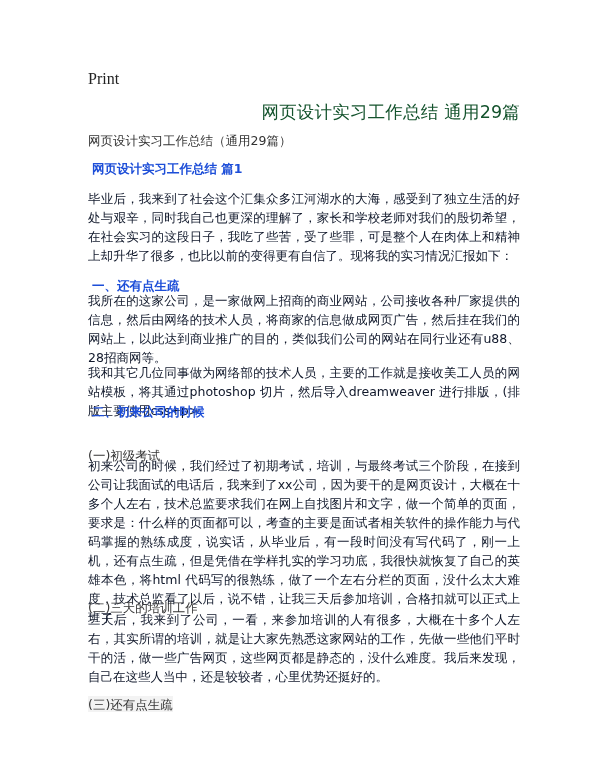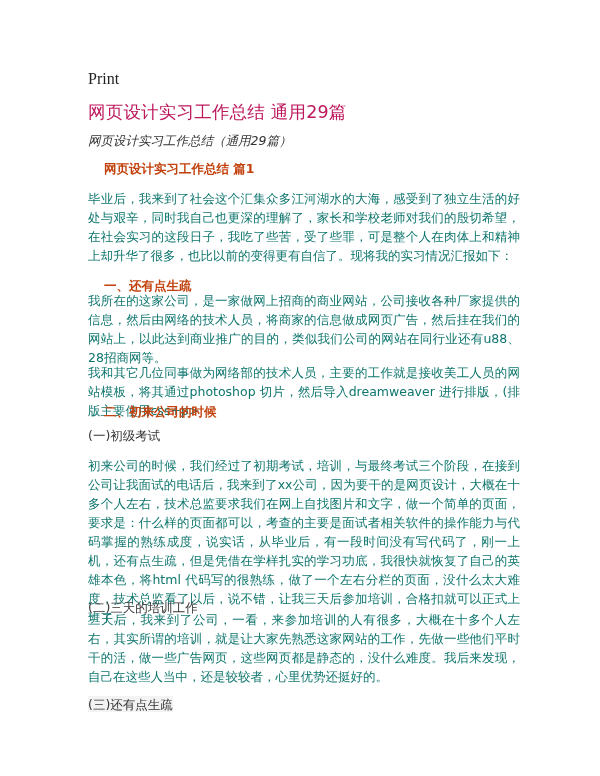--- a/index.html
+++ b/index.html
@@ -10,7 +10,7 @@
   }
   .page { position: absolute; left: 88px; top: 0; width: 432px; }
   .print { position: absolute; top: 70px; left: 0; font-family: "Liberation Serif", "DejaVu Serif", serif; font-size: 16px; color: #222; }
-  .title { position: absolute; top: 100px; left: 0; width: 432px; text-align: left; font-size: 17.5px; color: #be185d; letter-spacing: 0.2px; }
+  .title { position: absolute; top: 100px; left: 0; width: 432px; text-align: right; font-size: 17.5px; color: #14532d; letter-spacing: 0.2px; }
   .subtitle { position: absolute; top: 133px; left: 0; font-size: 12.5px; color: #333; font-style: italic; }
   .h-bold { position: absolute; left: 16px; font-size: 12.5px; font-weight: bold; color: #c2410c; text-align: center; }
   .p { position: absolute; left: 0; width: 432px; font-size: 12.5px; line-height: 19px; color: #0f766e; text-align: justify; }

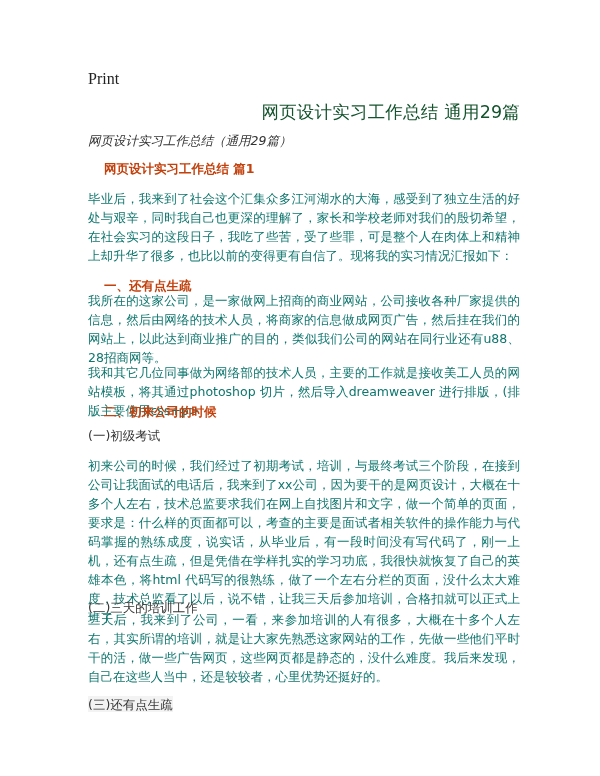--- a/index.html
+++ b/index.html
@@ -11,7 +11,7 @@
   .page { position: absolute; left: 88px; top: 0; width: 432px; }
   .print { position: absolute; top: 70px; left: 0; font-family: "Liberation Serif", "DejaVu Serif", serif; font-size: 16px; color: #222; }
   .title { position: absolute; top: 100px; left: 0; width: 432px; text-align: right; font-size: 17.5px; color: #14532d; letter-spacing: 0.2px; }
-  .subtitle { position: absolute; top: 133px; left: 0; font-size: 12.5px; color: #333; font-style: italic; }
+  .subtitle { position: absolute; top: 133px; left: 0; font-size: 12.5px; color: #333; }
   .h-bold { position: absolute; left: 16px; font-size: 12.5px; font-weight: bold; color: #c2410c; text-align: center; }
   .p { position: absolute; left: 0; width: 432px; font-size: 12.5px; line-height: 19px; color: #0f766e; text-align: justify; }
   .sub { position: absolute; left: 0; font-size: 12.5px; color: #333; }

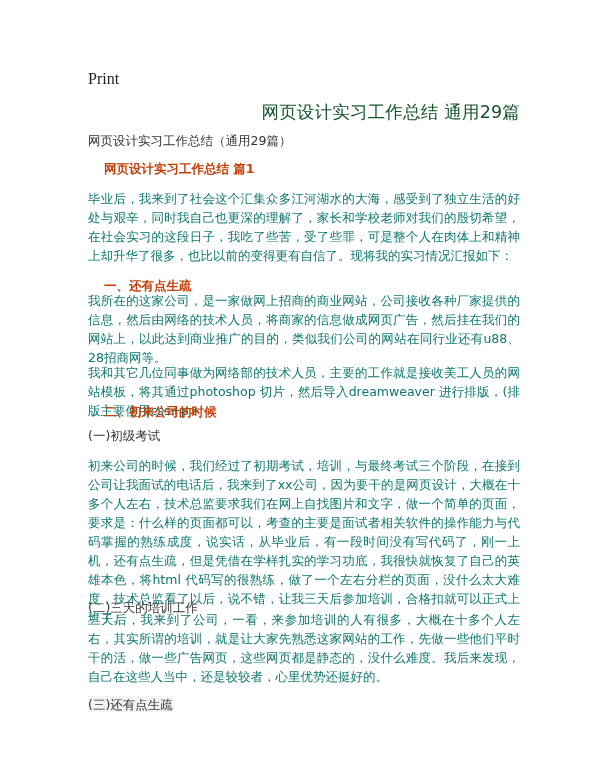--- a/index.html
+++ b/index.html
@@ -12,7 +12,7 @@
   .print { position: absolute; top: 70px; left: 0; font-family: "Liberation Serif", "DejaVu Serif", serif; font-size: 16px; color: #222; }
   .title { position: absolute; top: 100px; left: 0; width: 432px; text-align: right; font-size: 17.5px; color: #14532d; letter-spacing: 0.2px; }
   .subtitle { position: absolute; top: 133px; left: 0; font-size: 12.5px; color: #333; }
-  .h-bold { position: absolute; left: 16px; font-size: 12.5px; font-weight: bold; color: #c2410c; text-align: center; }
+  .h-bold { position: absolute; left: 4px; font-size: 12.5px; font-weight: bold; color: #1d4ed8; text-align: center; }
   .p { position: absolute; left: 0; width: 432px; font-size: 12.5px; line-height: 19px; color: #0f766e; text-align: justify; }
   .sub { position: absolute; left: 0; font-size: 12.5px; color: #333; }
   .bar { position: absolute; left: 0; height: 16px; background: #f3f3f3; }

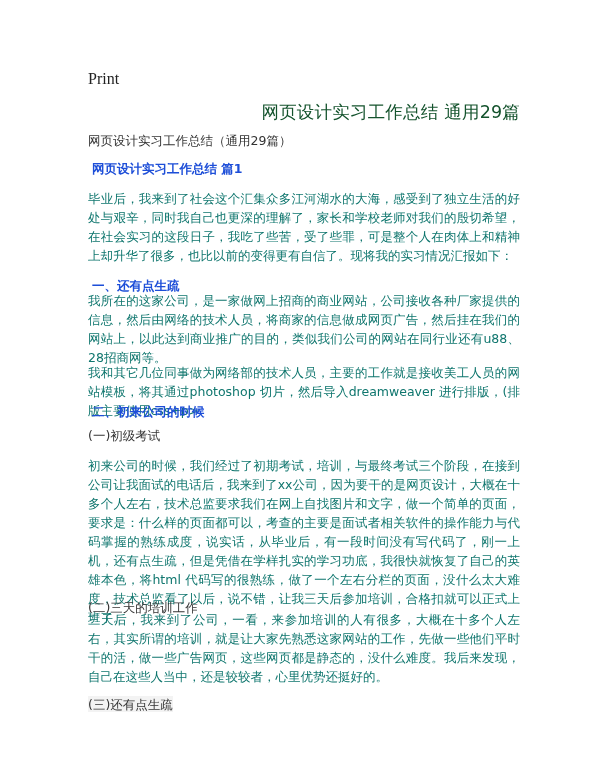--- a/index.html
+++ b/index.html
@@ -13,7 +13,7 @@
   .title { position: absolute; top: 100px; left: 0; width: 432px; text-align: right; font-size: 17.5px; color: #14532d; letter-spacing: 0.2px; }
   .subtitle { position: absolute; top: 133px; left: 0; font-size: 12.5px; color: #333; }
   .h-bold { position: absolute; left: 4px; font-size: 12.5px; font-weight: bold; color: #1d4ed8; text-align: center; }
-  .p { position: absolute; left: 0; width: 432px; font-size: 12.5px; line-height: 19px; color: #0f766e; text-align: justify; }
+  .p { position: absolute; left: 0; width: 432px; font-size: 12.5px; line-height: 19px; color: #0f172a; text-align: justify; }
   .sub { position: absolute; left: 0; font-size: 12.5px; color: #333; }
   .bar { position: absolute; left: 0; height: 16px; background: #f3f3f3; }
 </style>

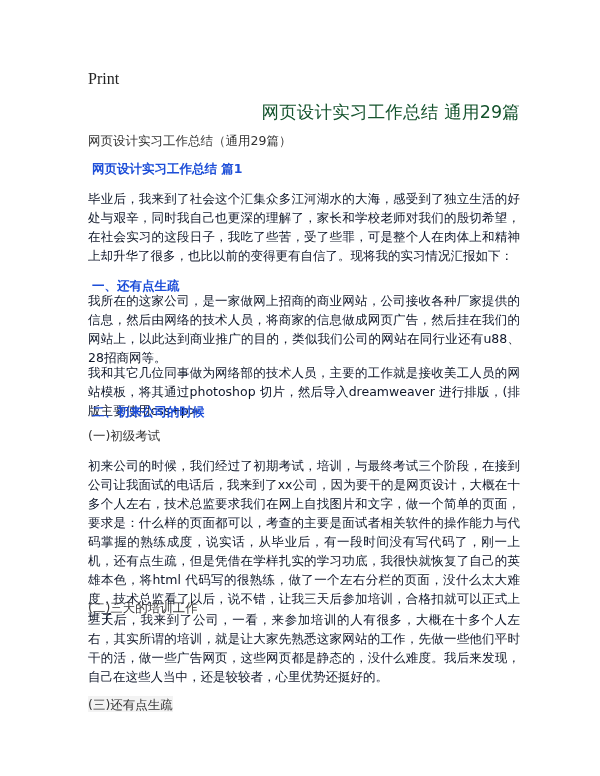--- a/index.html
+++ b/index.html
@@ -33,7 +33,7 @@
   <div class="p" style="top:363px;">我和其它几位同事做为网络部的技术人员，主要的工作就是接收美工人员的网站模板，将其通过photoshop 切片，然后导入dreamweaver 进行排版，(排版主要使用css+p&gt;</div>
 
   <div class="h-bold" style="top:404px;">二、初来公司的时候</div>
-  <div class="sub" style="top:428px;">(一)初级考试</div>
+  <div class="sub" style="top:448px;">(一)初级考试</div>
   <div class="p" style="top:456px;">初来公司的时候，我们经过了初期考试，培训，与最终考试三个阶段，在接到公司让我面试的电话后，我来到了xx公司，因为要干的是网页设计，大概在十多个人左右，技术总监要求我们在网上自找图片和文字，做一个简单的页面，要求是：什么样的页面都可以，考查的主要是面试者相关软件的操作能力与代码掌握的熟练成度，说实话，从毕业后，有一段时间没有写代码了，刚一上机，还有点生疏，但是凭借在学样扎实的学习功底，我很快就恢复了自己的英雄本色，将html 代码写的很熟练，做了一个左右分栏的页面，没什么太大难度，技术总监看了以后，说不错，让我三天后参加培训，合格扣就可以正式上班了。</div>
 
   <div class="sub" style="top:600px;">(二)三天的培训工作</div>

